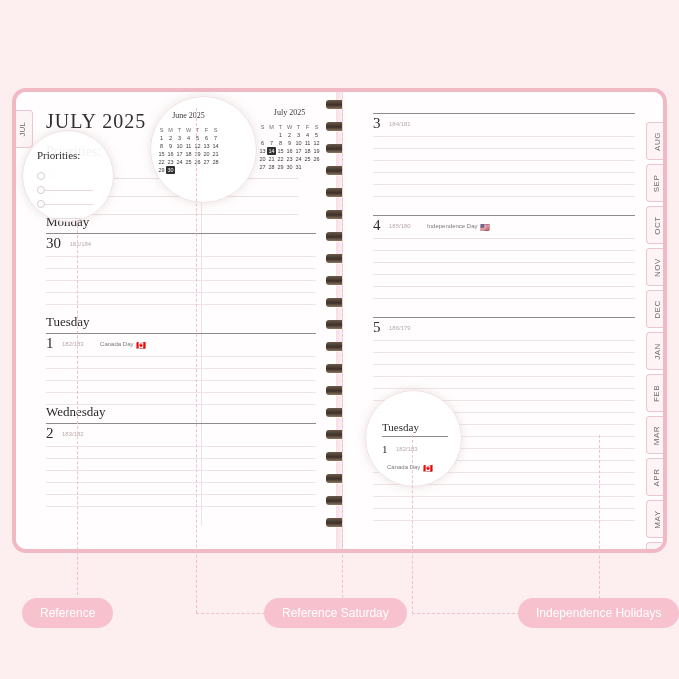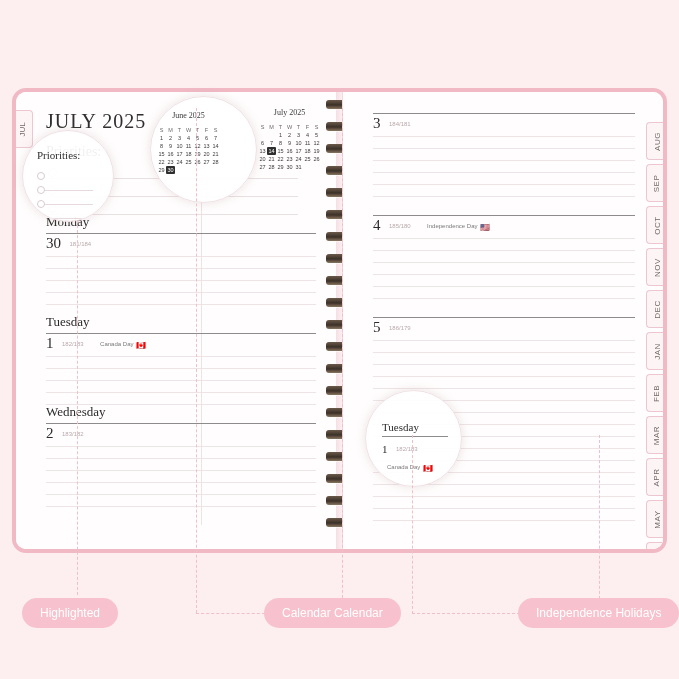--- a/index.html
+++ b/index.html
@@ -495,7 +495,7 @@
 <div class="dash-h" style="left:196px;top:613px;width:145px;"></div>
 <div class="guide" style="left:412px;top:435px;width:186px;height:178px;border-top:none;"></div>
 
-<div class="callout" style="left:22px;top:598px;">Highlighted</div>
+<div class="callout" style="left:22px;top:598px;">Reference</div>
 <div class="callout" style="left:264px;top:598px;">Calendar Calendar</div>
 <div class="callout" style="left:518px;top:598px;">Independence Holidays</div>
 

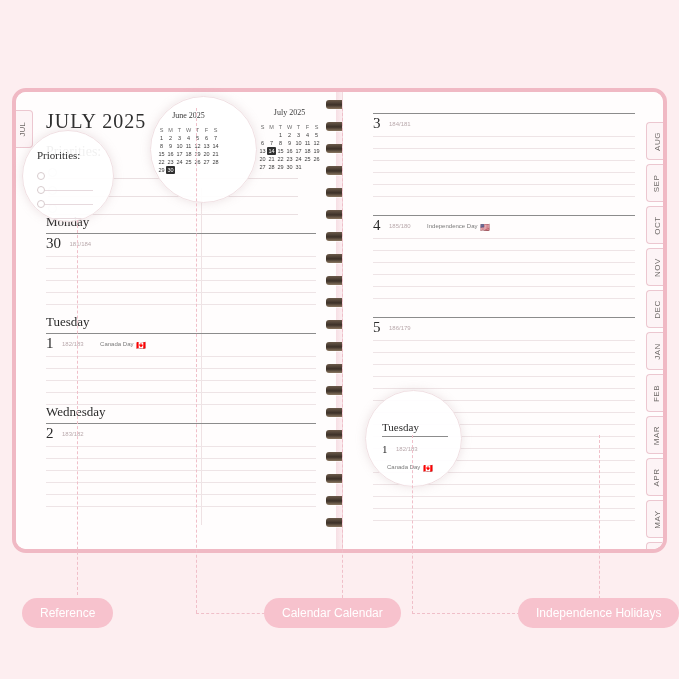--- a/index.html
+++ b/index.html
@@ -496,7 +496,7 @@
 <div class="guide" style="left:412px;top:435px;width:186px;height:178px;border-top:none;"></div>
 
 <div class="callout" style="left:22px;top:598px;">Reference</div>
-<div class="callout" style="left:264px;top:598px;">Calendar Calendar</div>
+<div class="callout" style="left:264px;top:598px;">Reference Saturday</div>
 <div class="callout" style="left:518px;top:598px;">Independence Holidays</div>
 
 </body></html>

